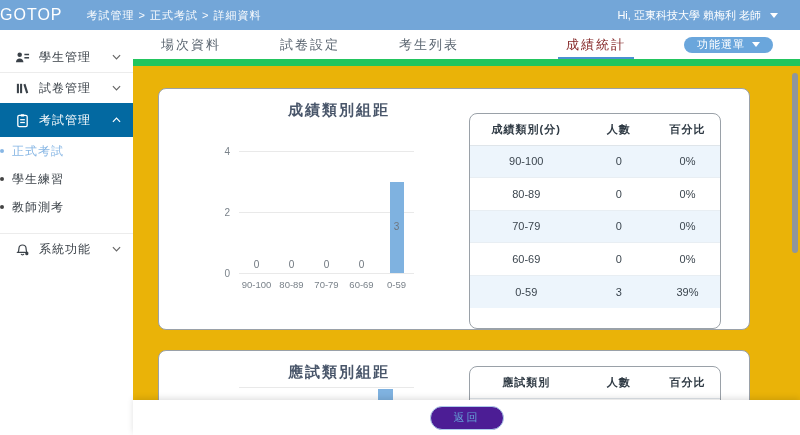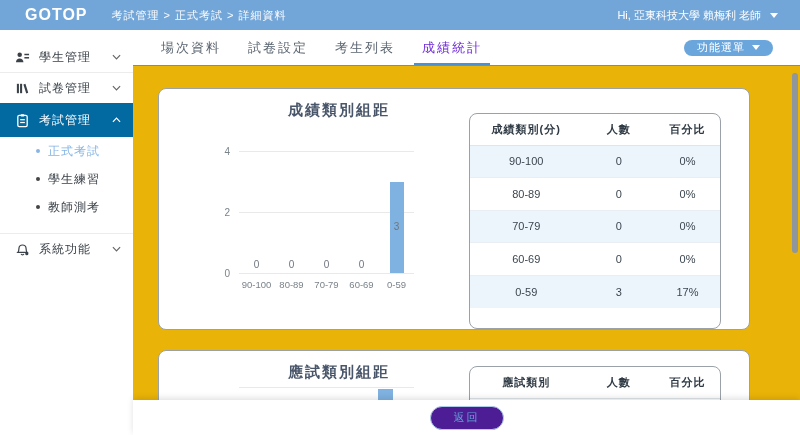--- a/index.html
+++ b/index.html
@@ -8,7 +8,7 @@
 
   
   .header { height:30px; background:#73a6d8; display:flex; align-items:center; color:#fff; }
-  .logo { margin-left:25px; font-size:16px; font-weight:700; letter-spacing:1px; cursor:pointer; }
+  .logo { font-size:16px; font-weight:400; letter-spacing:1px; cursor:pointer; }
   .breadcrumb { margin-left:24px; font-size:11px; letter-spacing:1px; opacity:.97; cursor:pointer; }
   .user { margin-left:auto; margin-right:22px; font-size:11px; display:flex; align-items:center; gap:9px; cursor:pointer; }
   .caret { width:0; height:0; border-left:4px solid transparent; border-right:4px solid transparent; border-top:5px solid #fff; }

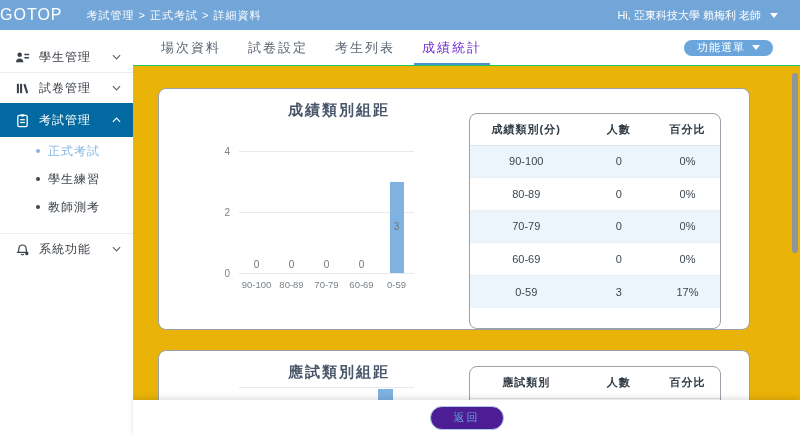--- a/index.html
+++ b/index.html
@@ -33,7 +33,7 @@
 
   
   .content { flex:1; display:flex; flex-direction:column; position:relative; min-width:0; }
-  .tabbar { height:36px; background:#fff; border-bottom:1px solid #22c55e; display:flex; align-items:center; padding-left:22px; flex:none; }
+  .tabbar { height:36px; background:#fff; border-bottom:7px solid #22c55e; display:flex; align-items:center; padding-left:22px; flex:none;gap:32px; }
   .tab { margin-right:15px; padding:0 6px; height:100%; display:flex; align-items:center; font-size:13px; letter-spacing:2px; color:#5a6570; position:relative; cursor:pointer; }
   .tab.active { color:#6d28d9; }
   .tab.active .underline { position:absolute; left:-2px; right:-2px; bottom:0; height:2px; background:#4a90d2; }

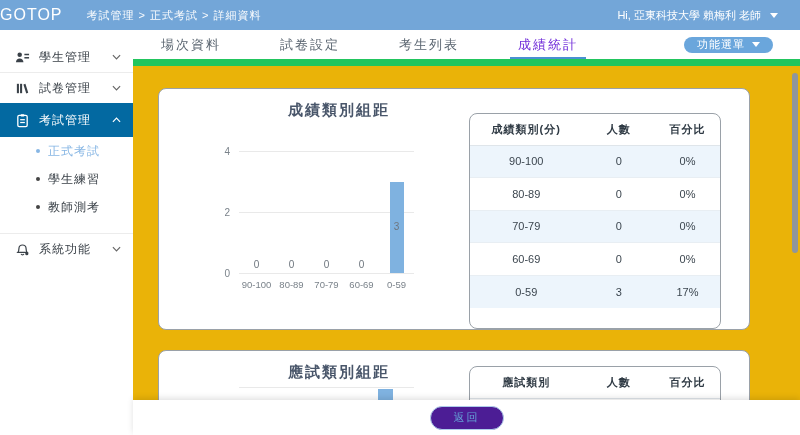--- a/index.html
+++ b/index.html
@@ -35,7 +35,7 @@
   .content { flex:1; display:flex; flex-direction:column; position:relative; min-width:0; }
   .tabbar { height:36px; background:#fff; border-bottom:7px solid #22c55e; display:flex; align-items:center; padding-left:22px; flex:none;gap:32px; }
   .tab { margin-right:15px; padding:0 6px; height:100%; display:flex; align-items:center; font-size:13px; letter-spacing:2px; color:#5a6570; position:relative; cursor:pointer; }
-  .tab.active { color:#6d28d9; }
+  .tab.active { color:#7f1d1d;margin-left:48px; }
   .tab.active .underline { position:absolute; left:-2px; right:-2px; bottom:0; height:2px; background:#4a90d2; }
   .menu-btn { margin-left:auto; margin-right:27px; height:16px; padding:0 13px; border:none; border-radius:12px; background:#6aa6dc; color:#fff; font-size:11px; letter-spacing:1px; display:flex; align-items:center; gap:7px; cursor:pointer; font-family:inherit; }
   .menu-btn .caret { border-top-color:#fff; }

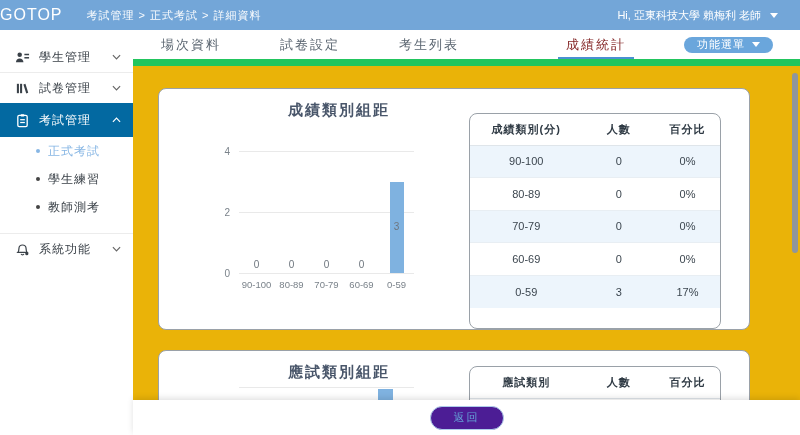--- a/index.html
+++ b/index.html
@@ -25,7 +25,7 @@
   .side-item.active svg .fil { fill:#fff; }
   .divider { height:1px; background:#ececec; }
   .chev { width:9px; height:6px; flex:none; }
-  .sub-item { height:28px; display:flex; align-items:center; gap:8px; padding-left:36px; font-size:12px; color:#3a4148; cursor:pointer; letter-spacing:1px; }
+  .sub-item { height:28px; display:flex; align-items:center; gap:8px; font-size:12px; color:#3a4148; cursor:pointer; letter-spacing:1px; }
   .dot { width:4px; height:4px; border-radius:50%; background:#444; flex:none; }
   .sub-item.active { color:#87b6e4; }
   .sub-item.active .dot { background:#87b6e4; }

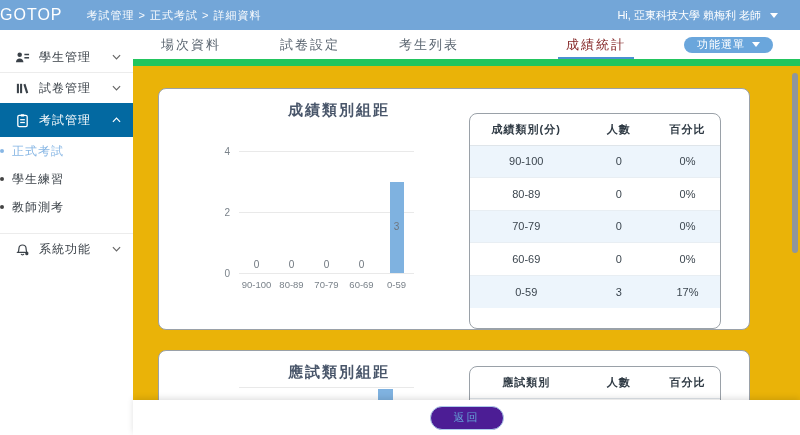--- a/index.html
+++ b/index.html
@@ -275,7 +275,7 @@
               <tr>
                 <td>0-59</td>
                 <td>3</td>
-                <td>17%</td>
+                <td>39%</td>
               </tr>
             </tbody>
           </table>

